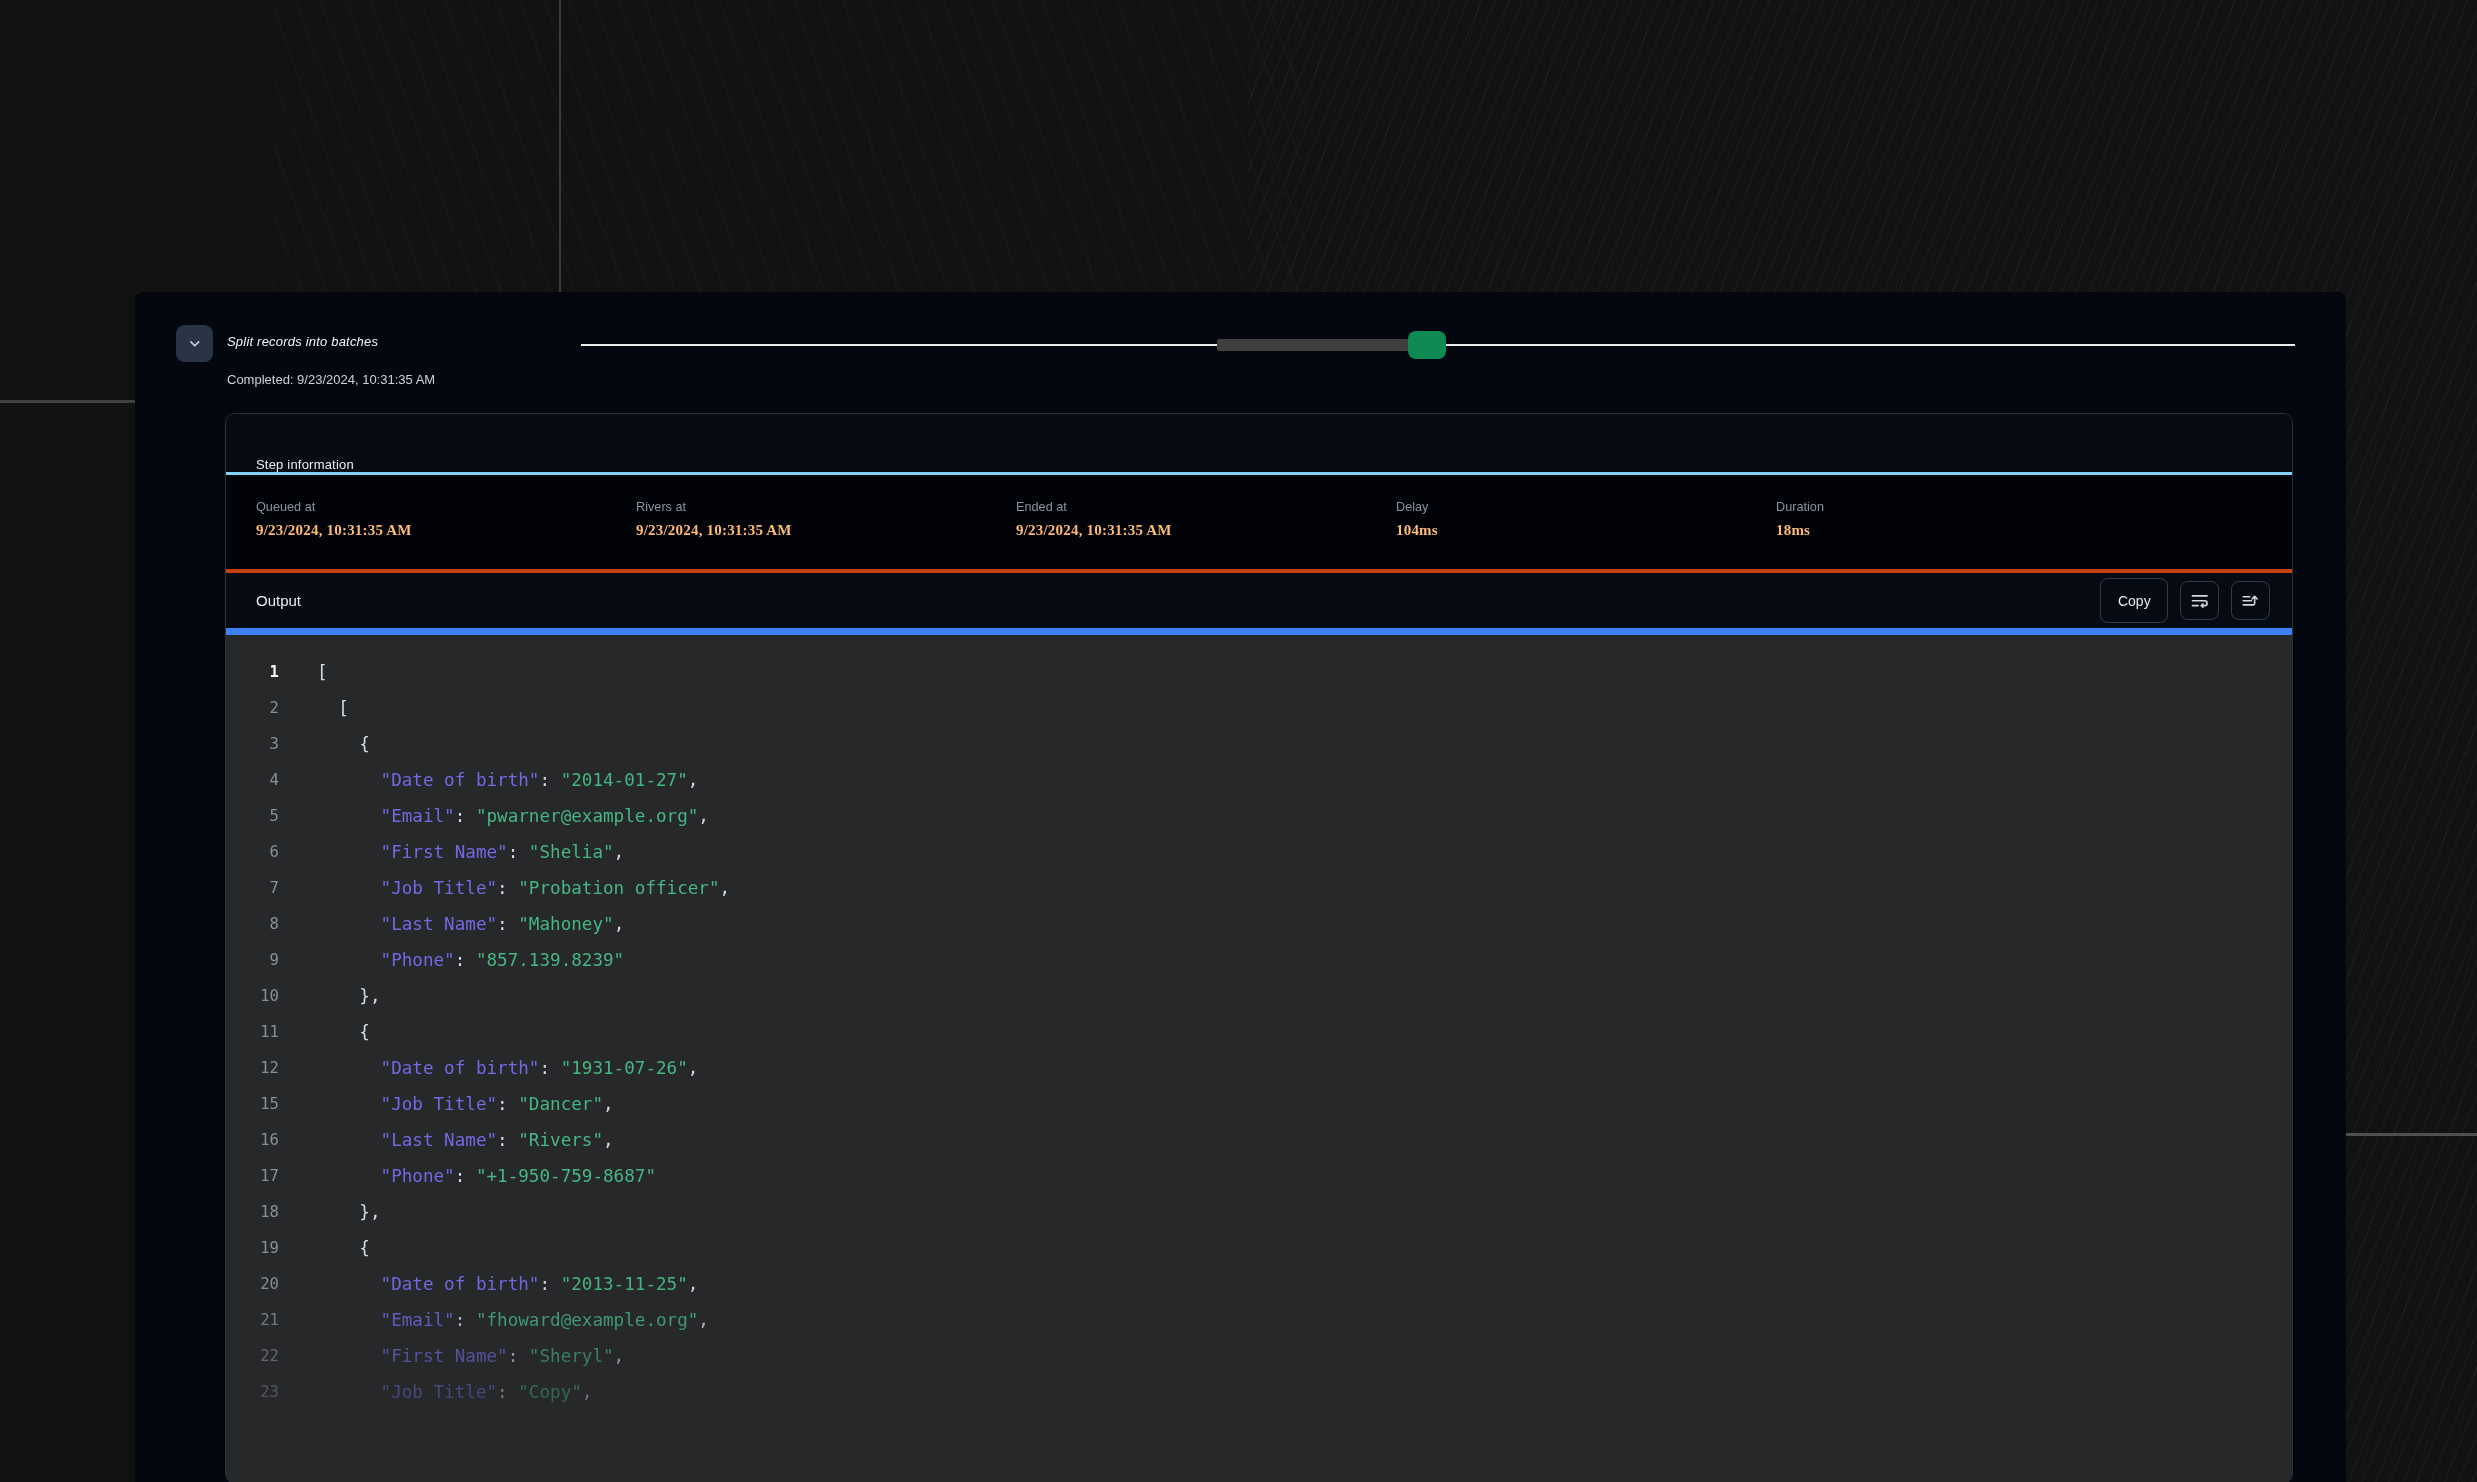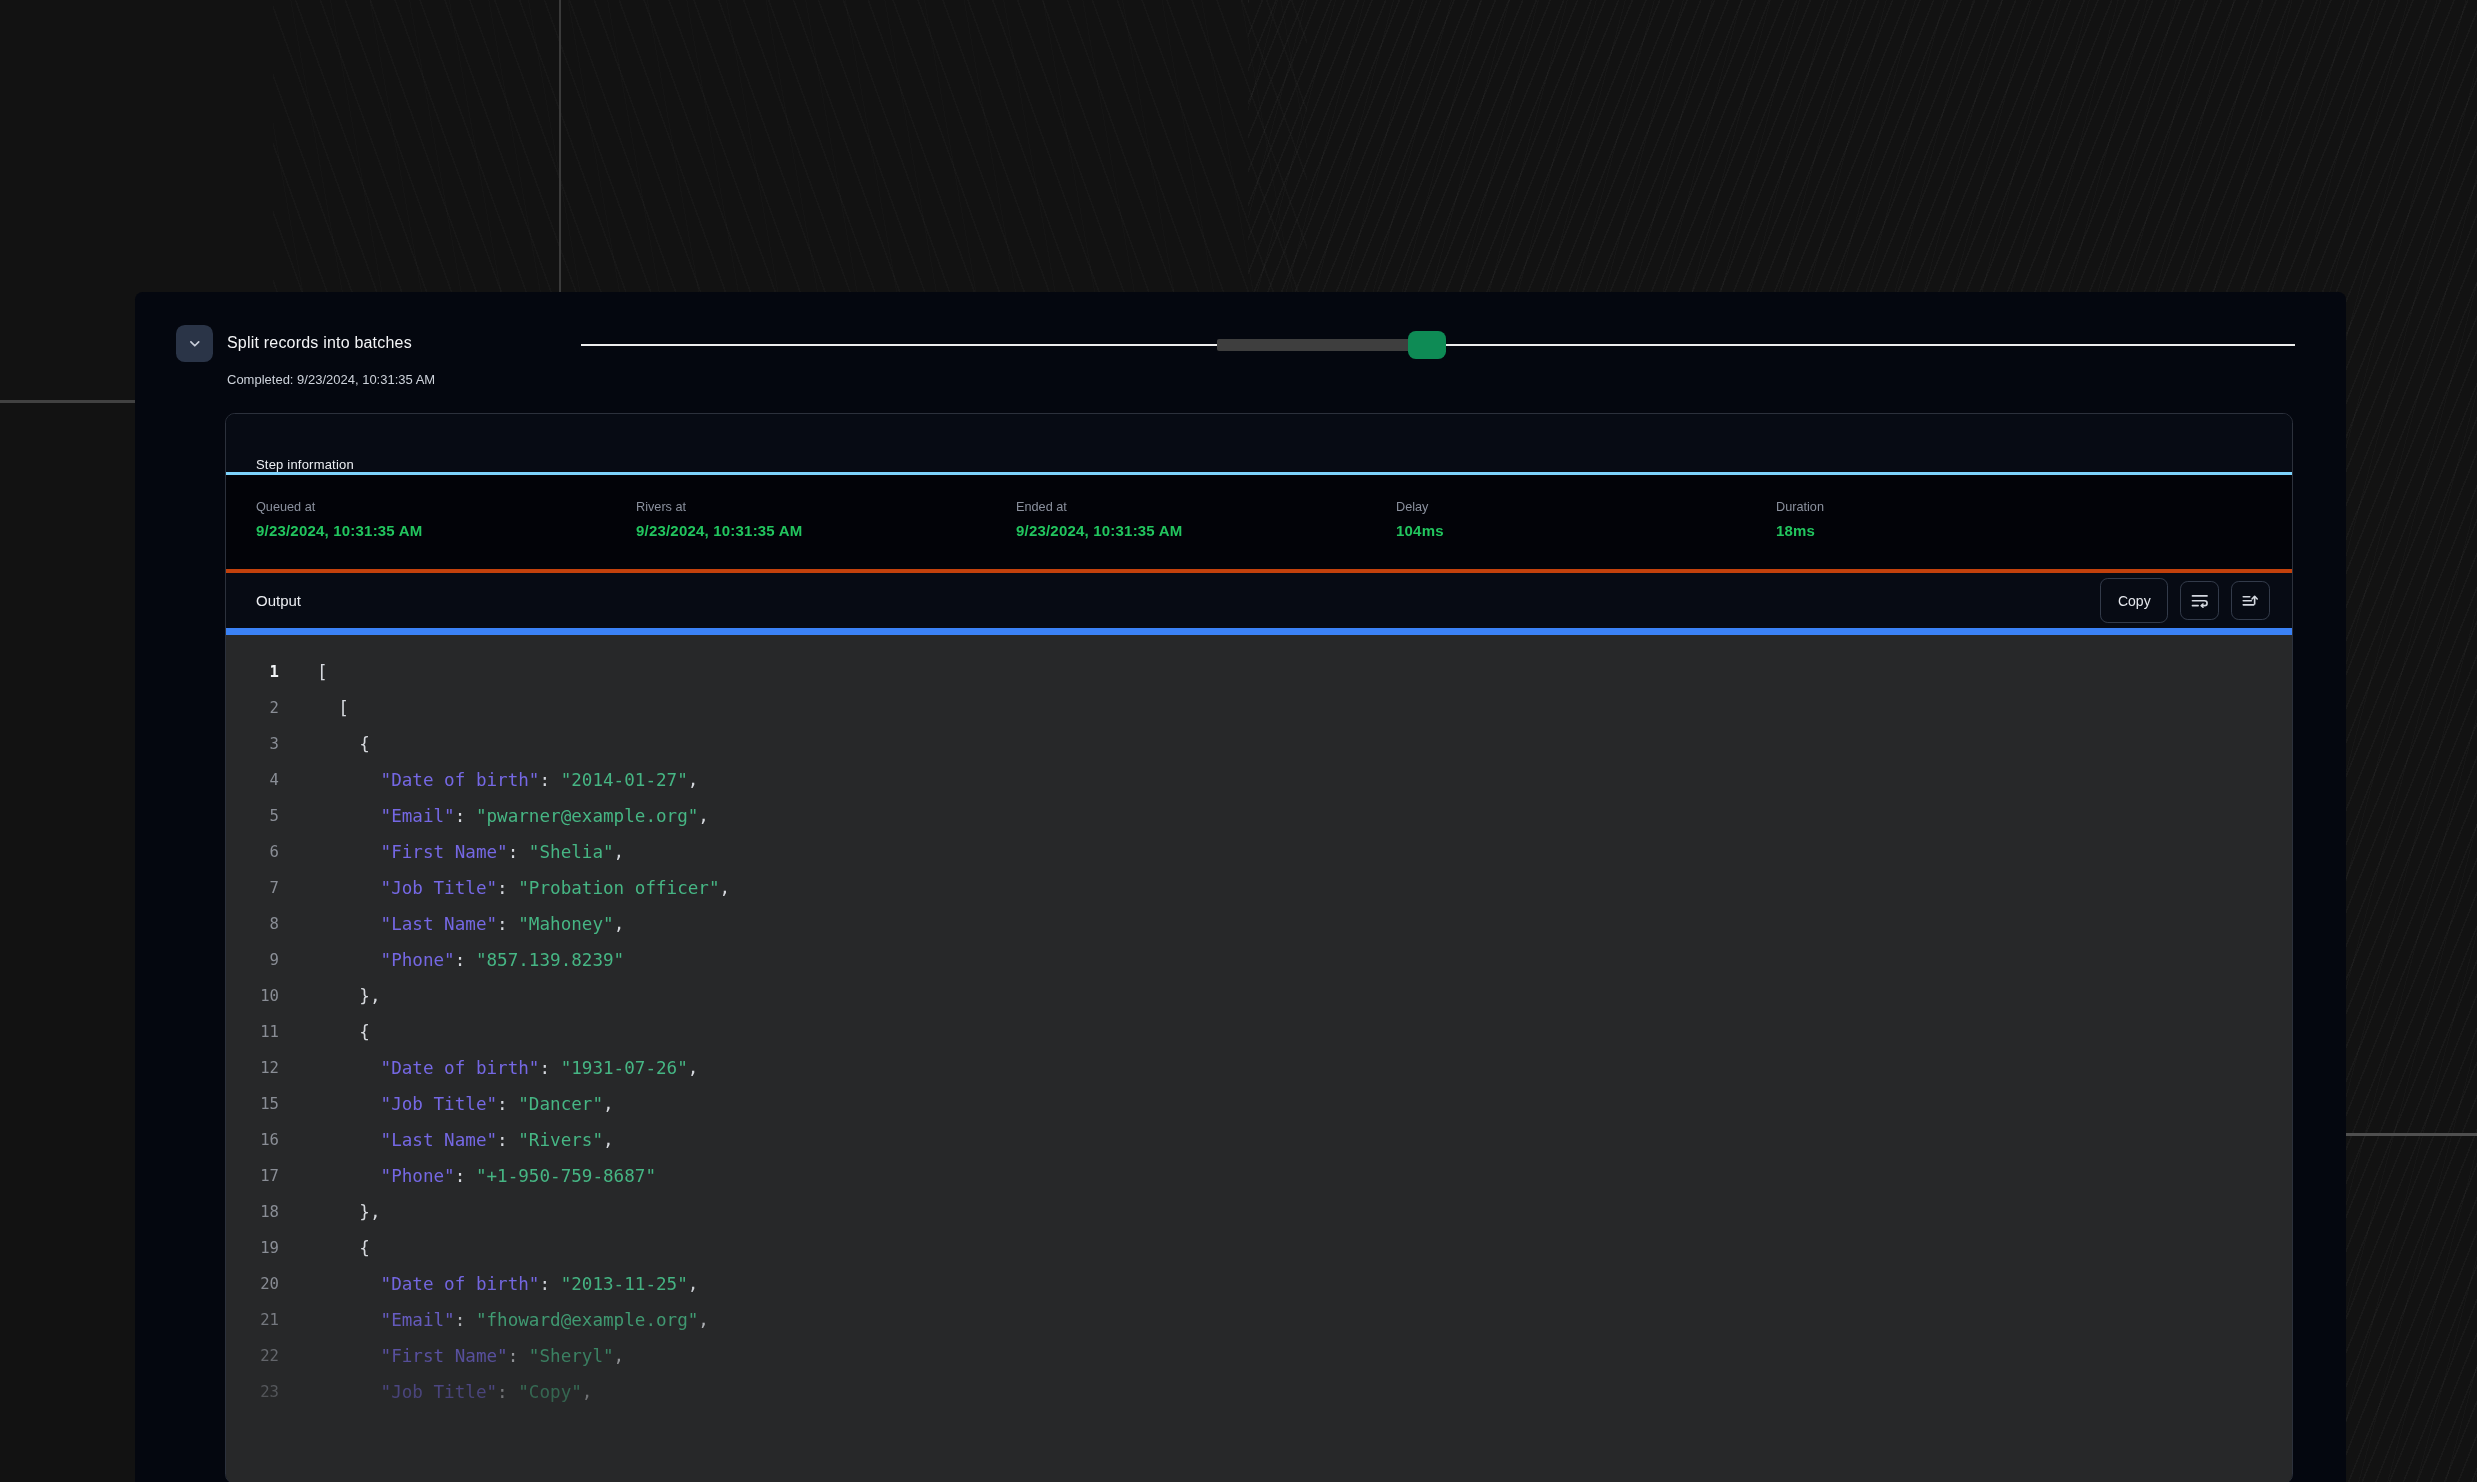--- a/index.html
+++ b/index.html
@@ -39,7 +39,7 @@
   }
   .step-title {
     position:absolute; left:92px; top:42px;
-    font-size:16px; font-weight:500; color:#F4F5F7; letter-spacing:0.2px;
+    font-size:13px; font-weight:500; color:#F4F5F7; letter-spacing:0.2px;font-style:italic;
   }
   .step-completed {
     position:absolute; left:92px; top:80px;

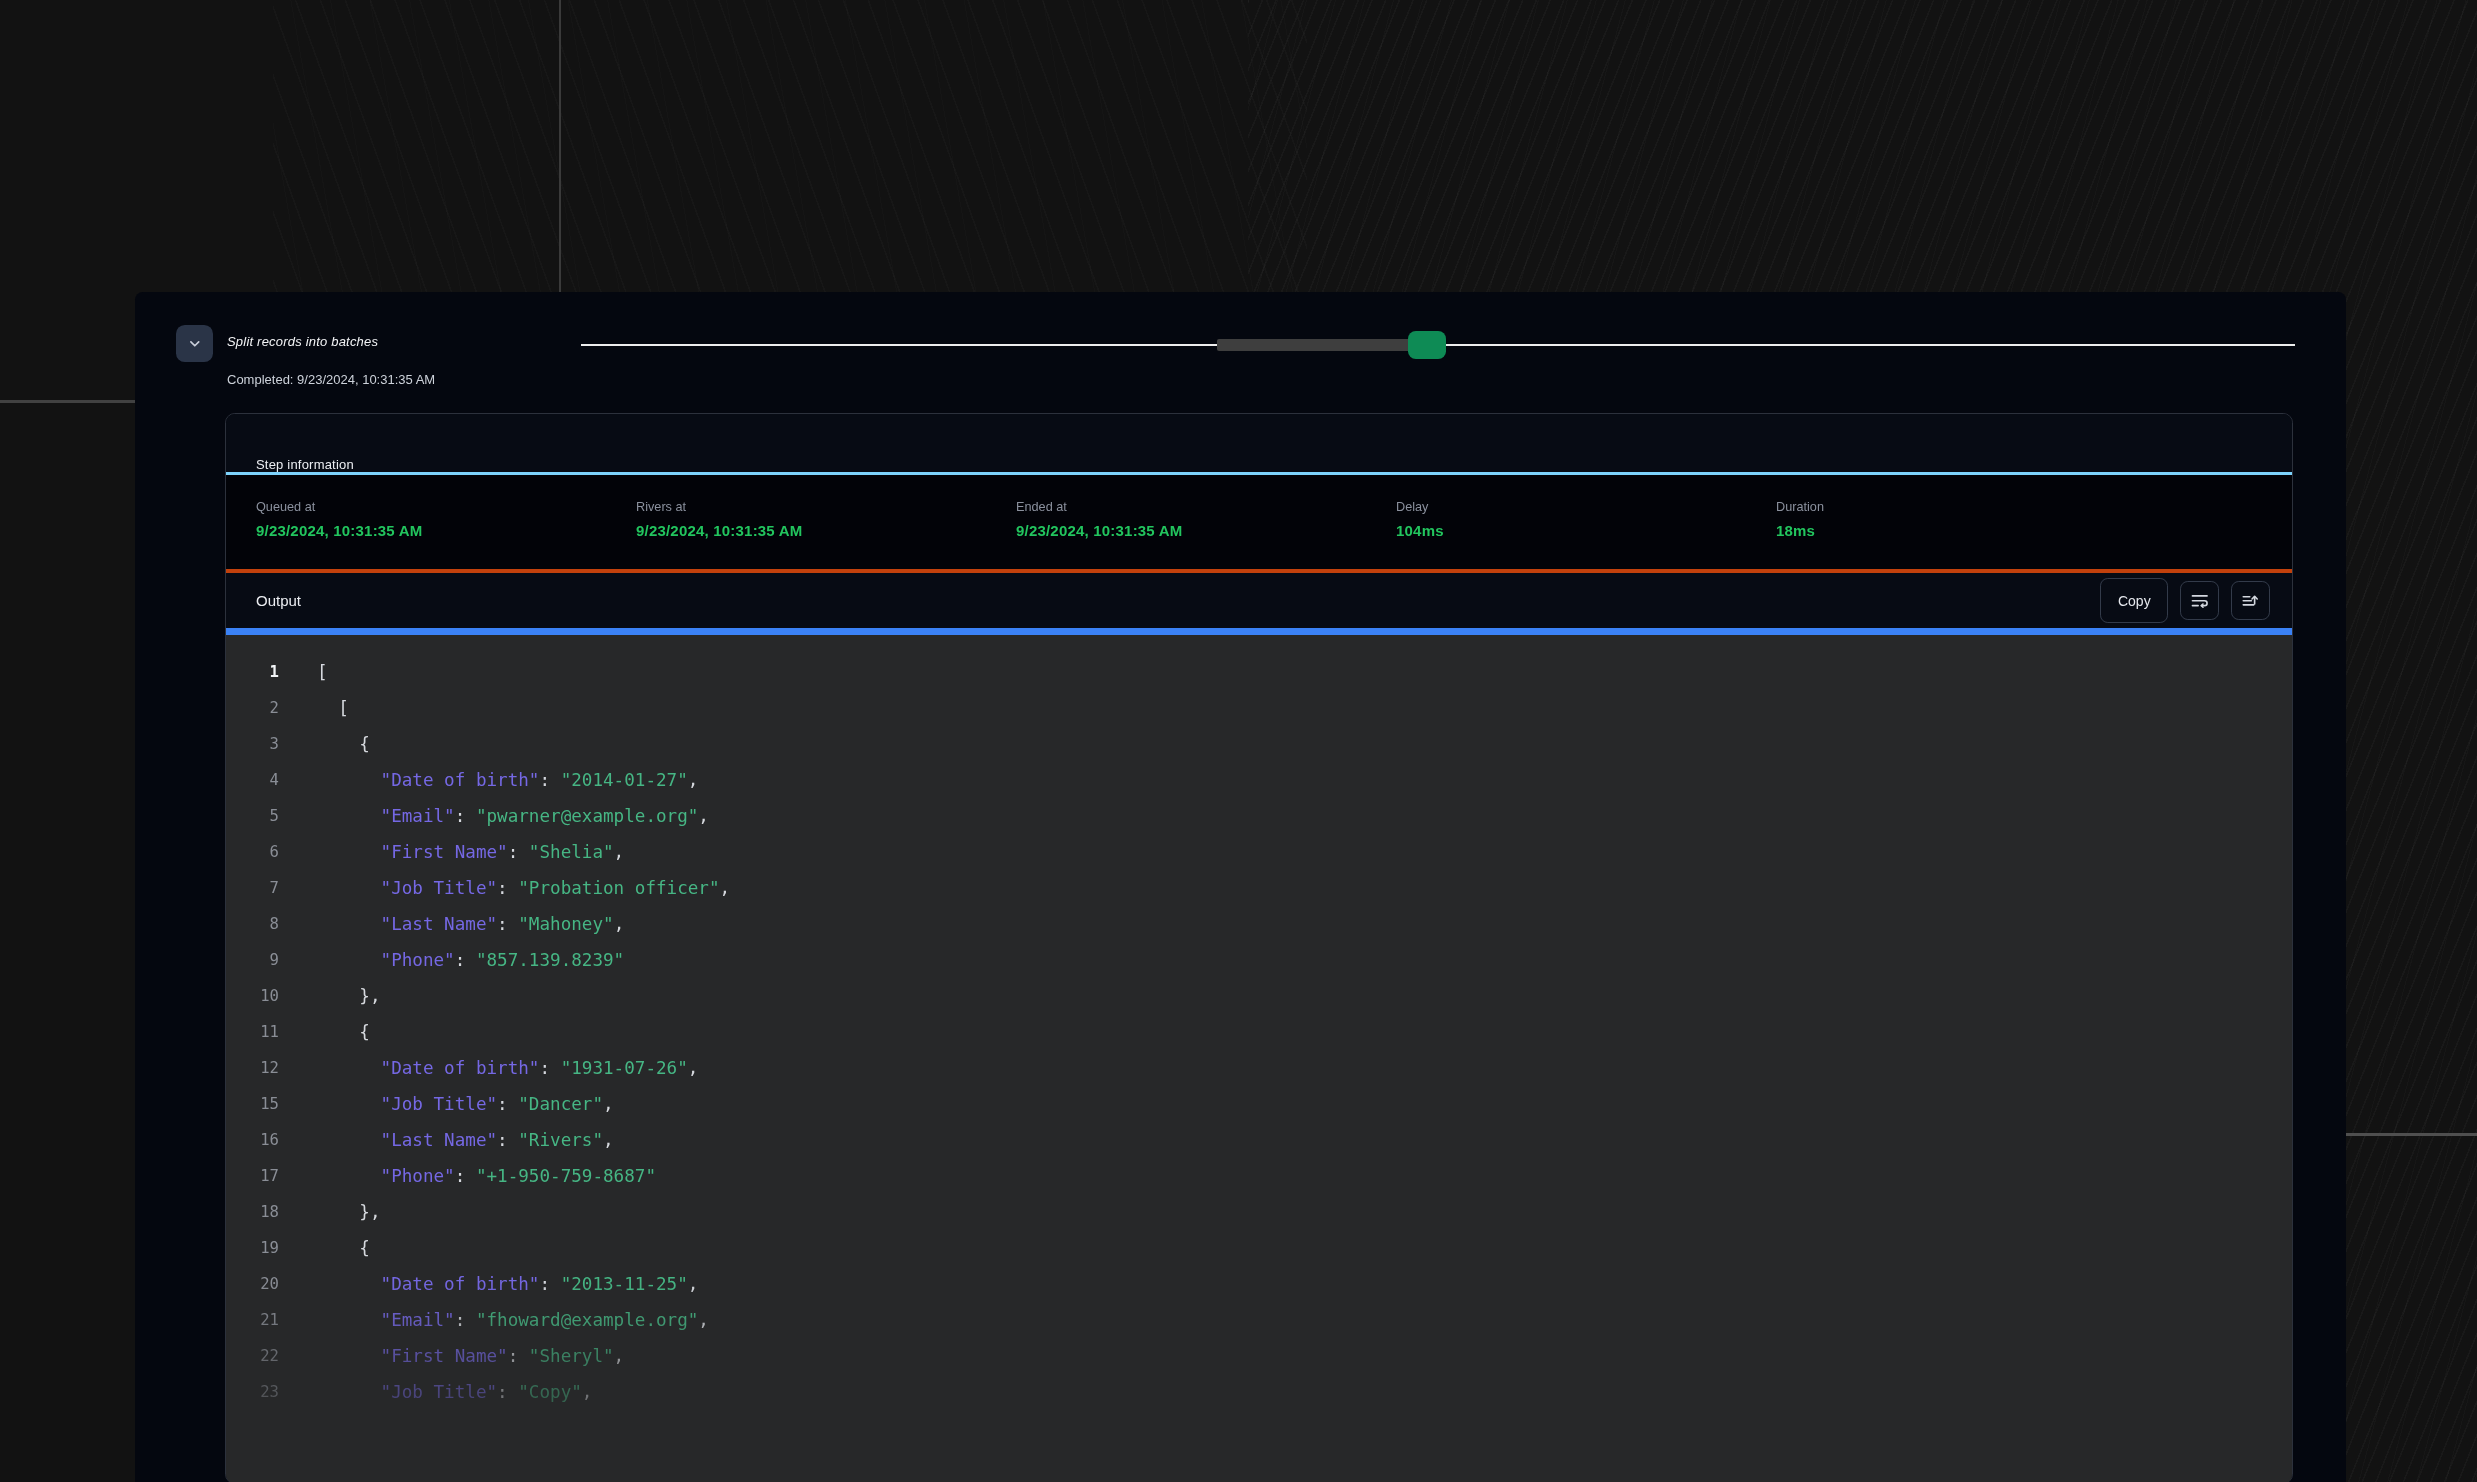--- a/index.html
+++ b/index.html
@@ -67,7 +67,7 @@
     padding:25px 0 12px 30px;
   }
   .info-cell .lbl { font-size:12.7px; color:#8B919E; }
-  .info-cell .val { font-size:15px; font-weight:700; color:#22c55e; margin-top:7.8px; letter-spacing:0.2px; }
+  .info-cell .val { font-size:15px; font-weight:700; color:#fdba74; margin-top:7.8px; letter-spacing:0.2px;font-family:Liberation Serif, serif; }
   .out-header {
     height:62px; flex:0 0 62px; background:#070B14; border-bottom:7px solid #3b82f6;
     display:flex; align-items:center; padding:0 22.4px 0 30px;

